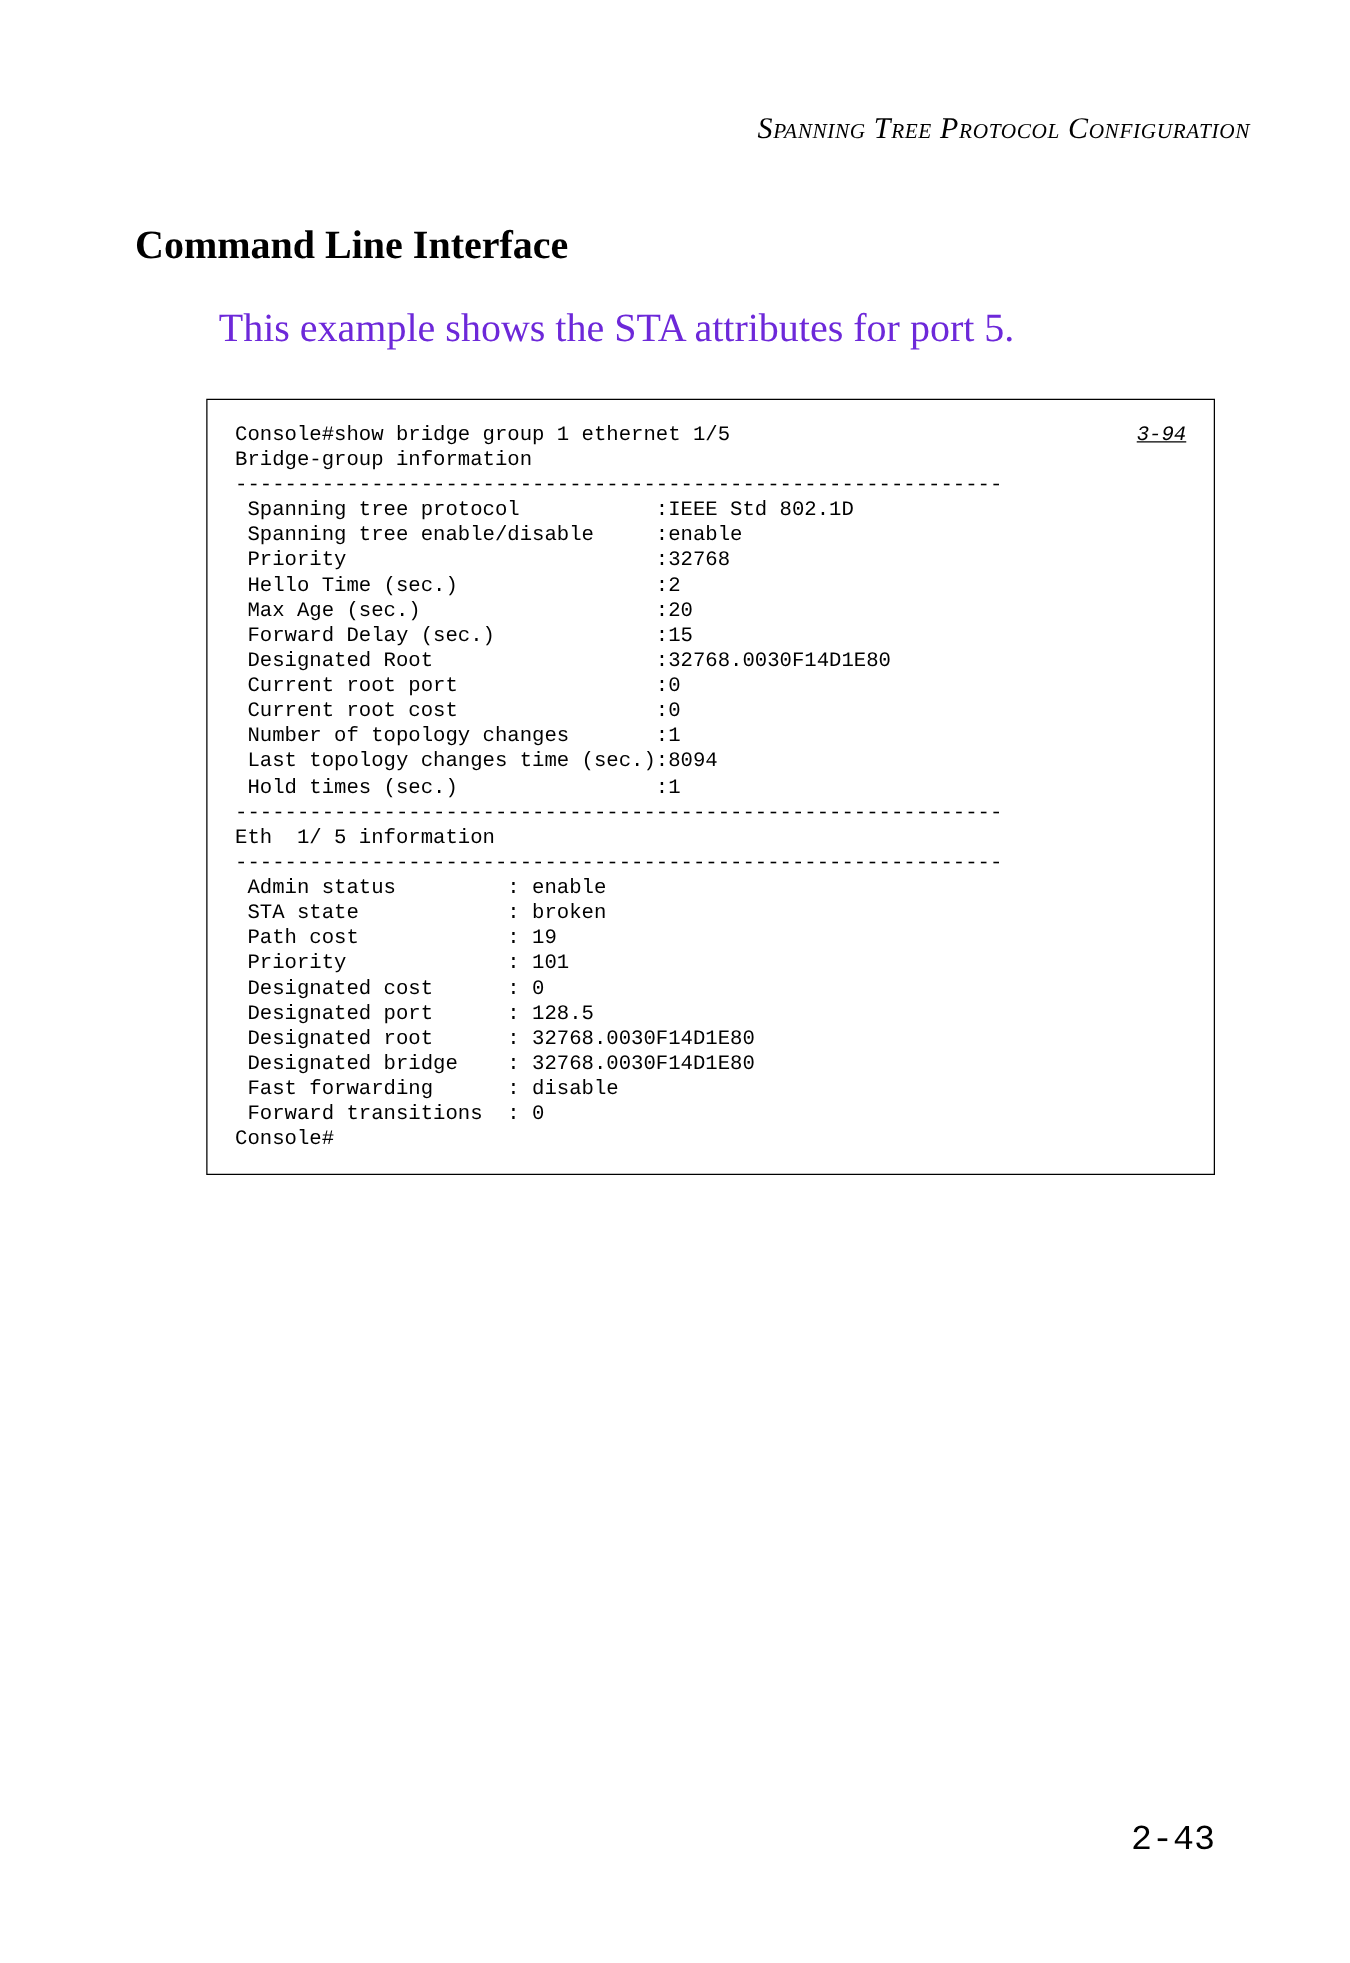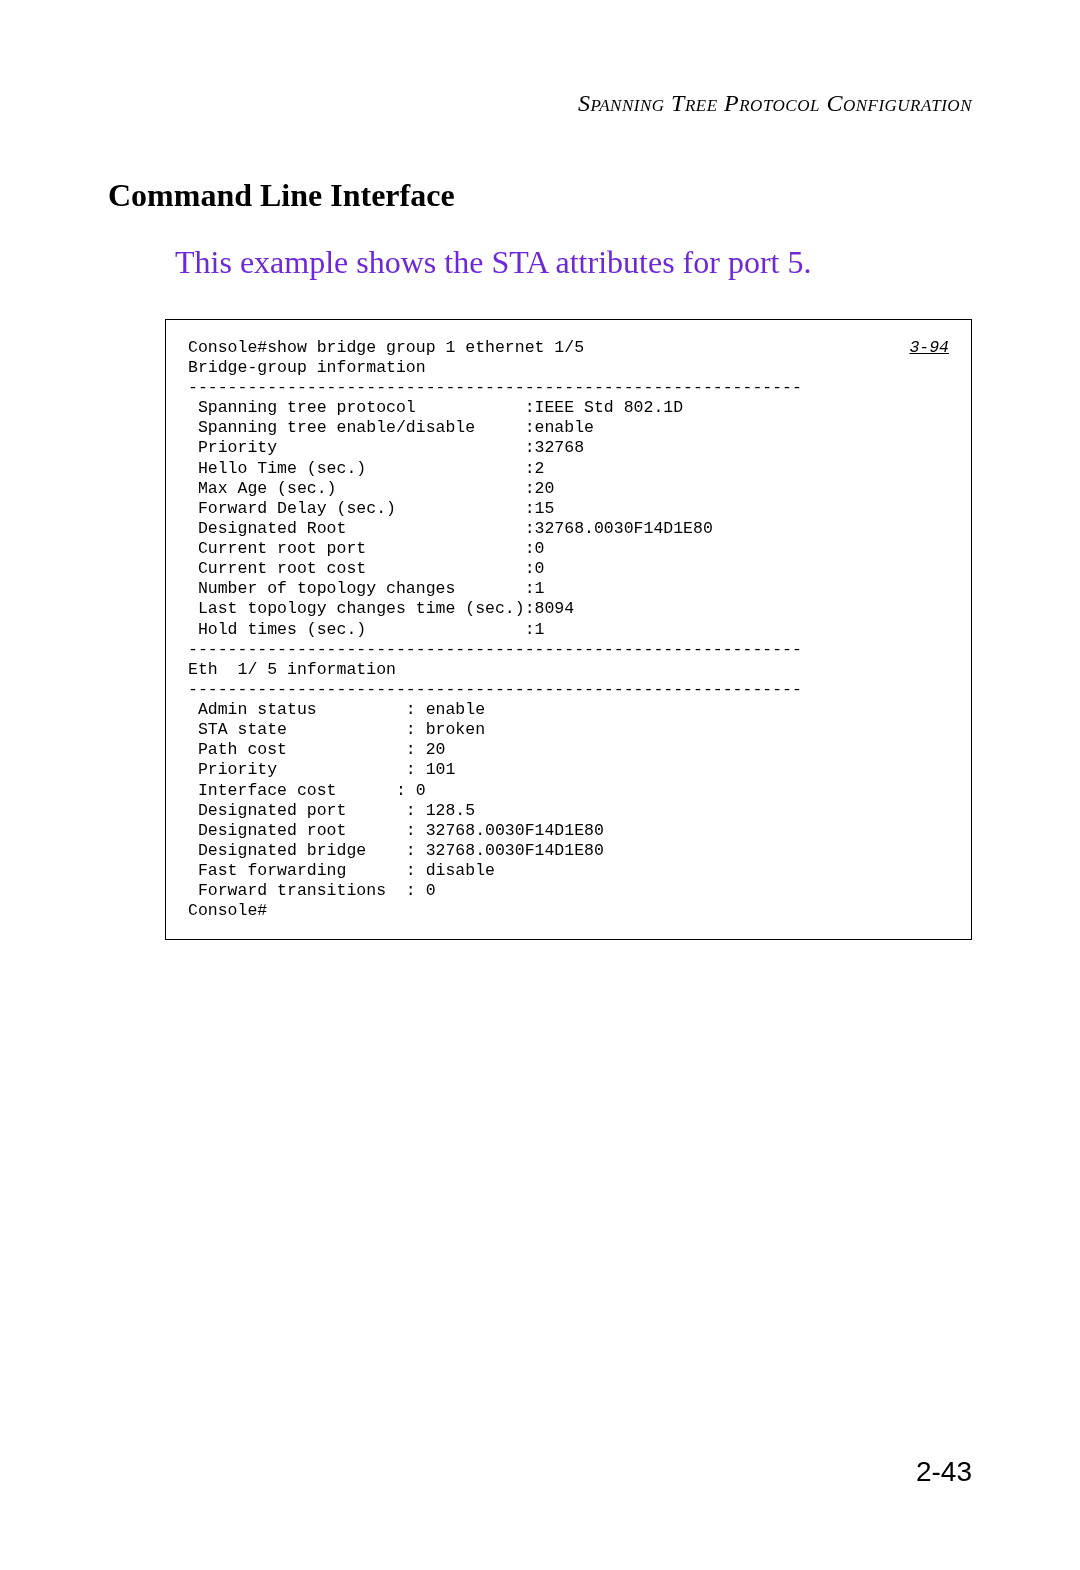--- a/index.html
+++ b/index.html
@@ -16,7 +16,7 @@
     }
     .page-header {
       text-align: right;
-      padding: 90px 108px 0 0;
+      padding: 90px 80px 0 0;
       font-style: italic;
       font-variant: small-caps;
       font-size: 24px;

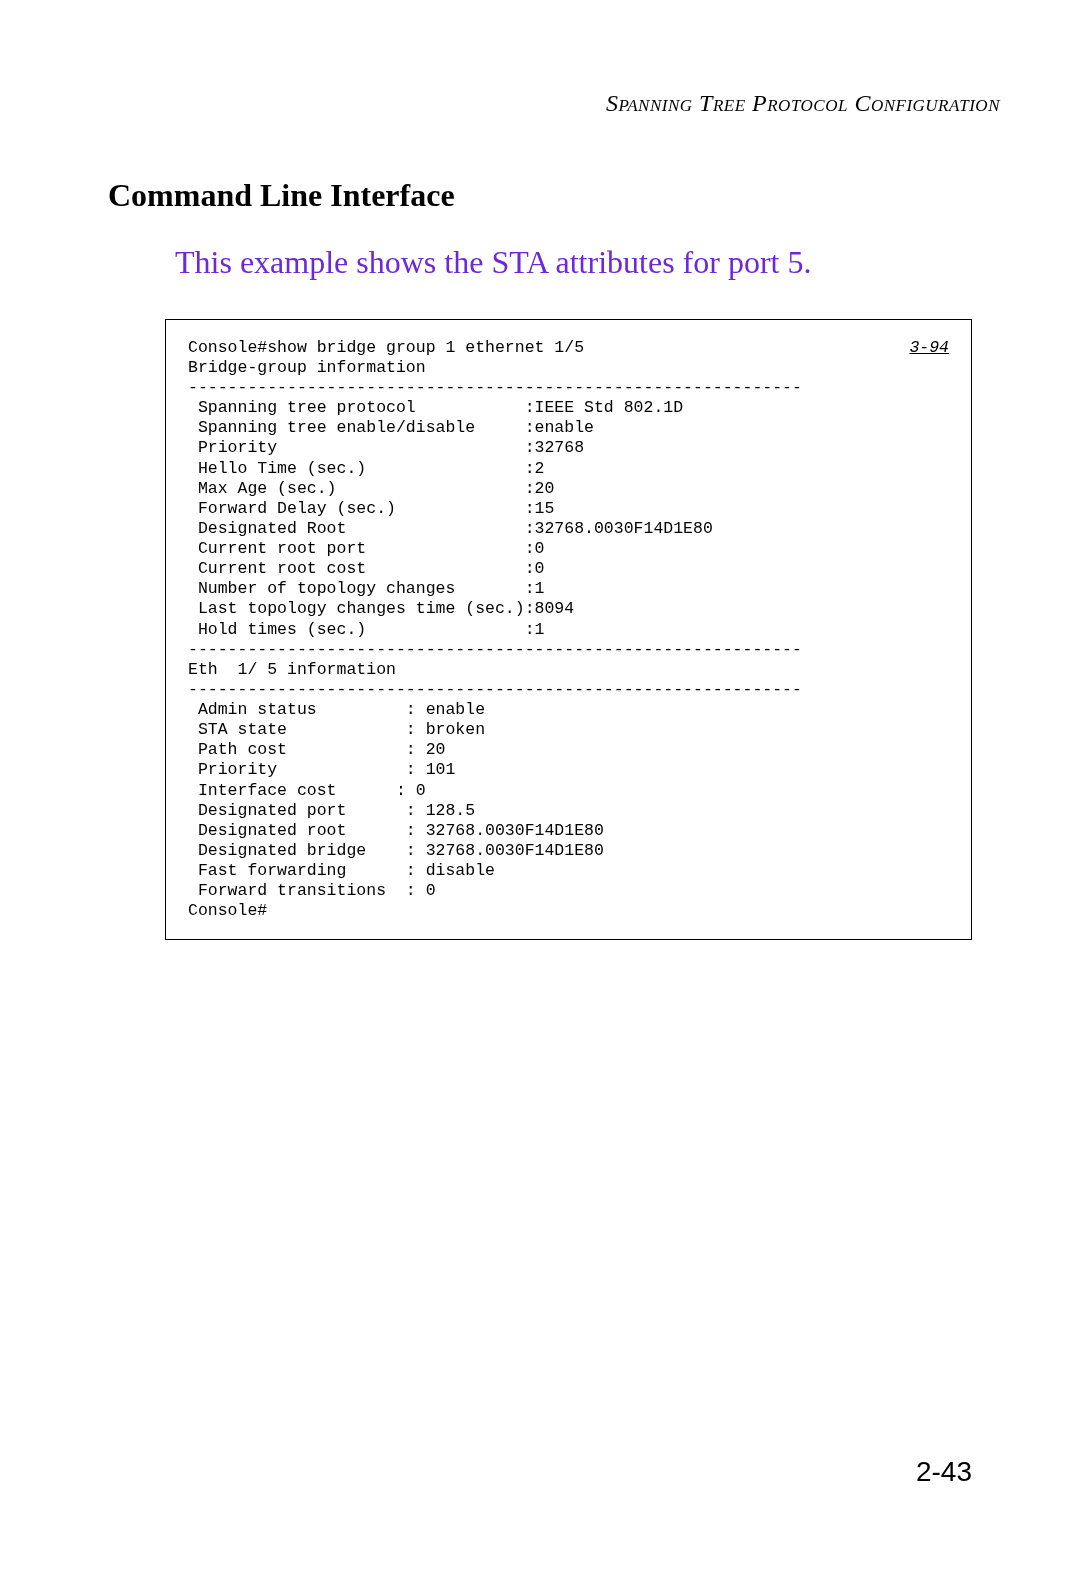--- a/index.html
+++ b/index.html
@@ -97,7 +97,7 @@
 <span>--------------------------------------------------------------</span>
 <span><span> Admin status         </span><span>: enable</span></span>
 <span><span> STA state            </span><span>: broken</span></span>
-<span><span> Path cost            </span><span>: 20</span></span>
+<span><span> Path cost            </span><span>: 19</span></span>
 <span><span> Priority             </span><span>: 101</span></span>
 <span><span> Interface cost      </span><span>: 0</span></span>
 <span><span> Designated port      </span><span>: 128.5</span></span>

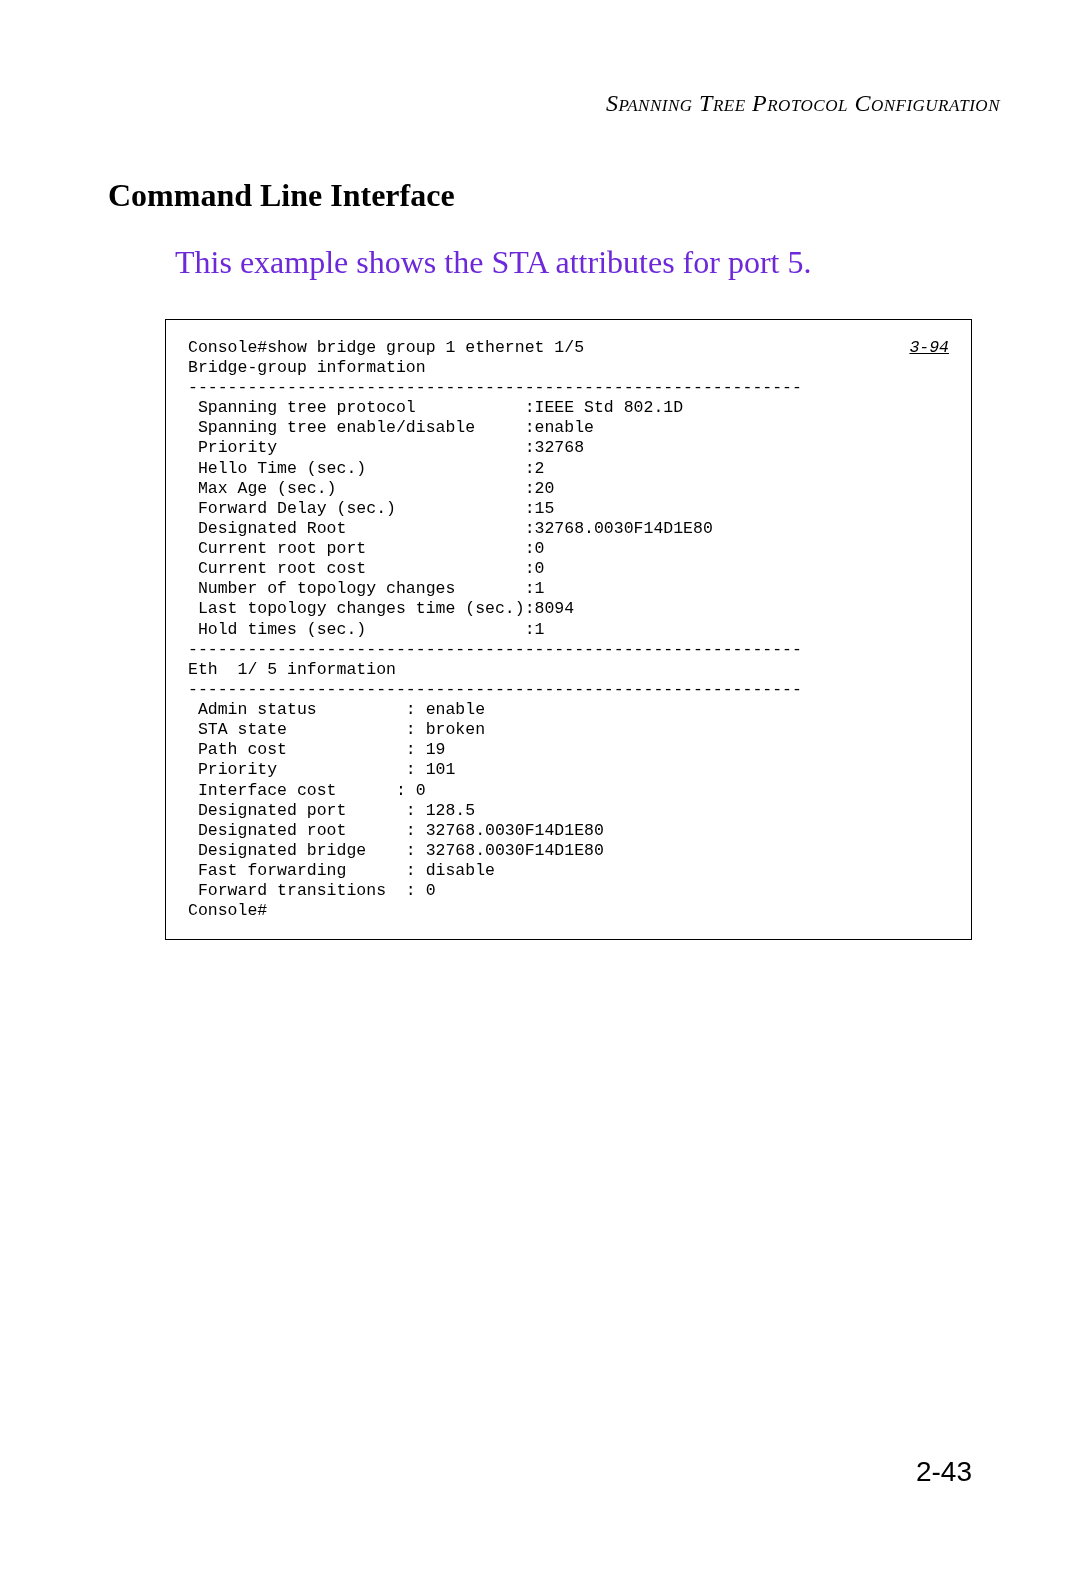--- a/index.html
+++ b/index.html
@@ -99,7 +99,7 @@
 <span><span> STA state            </span><span>: broken</span></span>
 <span><span> Path cost            </span><span>: 19</span></span>
 <span><span> Priority             </span><span>: 101</span></span>
-<span><span> Interface cost      </span><span>: 0</span></span>
+<span><span> Designated cost      </span><span>: 0</span></span>
 <span><span> Designated port      </span><span>: 128.5</span></span>
 <span><span> Designated root      </span><span>: 32768.0030F14D1E80</span></span>
 <span><span> Designated bridge    </span><span>: 32768.0030F14D1E80</span></span>

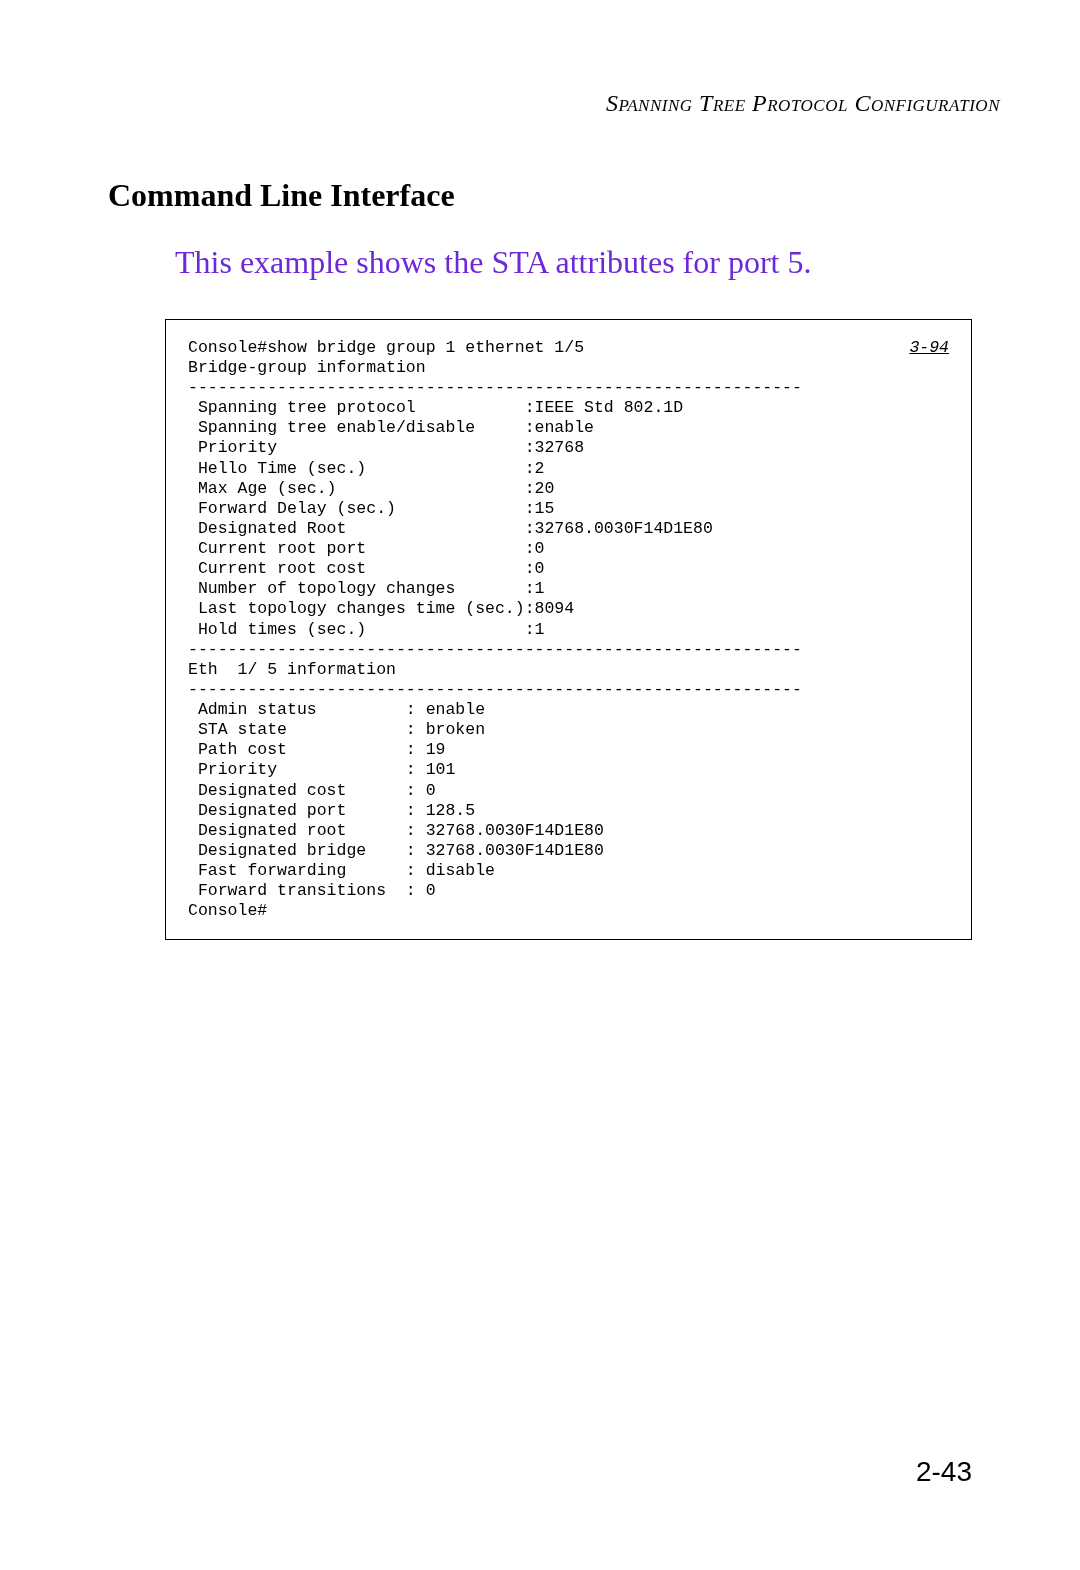--- a/index.html
+++ b/index.html
@@ -59,7 +59,7 @@
       bottom: 82px;
       right: 108px;
       font-size: 28px;
-      font-family: Liberation Sans, sans-serif;
+      font-family: Liberation Mono, monospace;
     }
   </style>
 </head>

